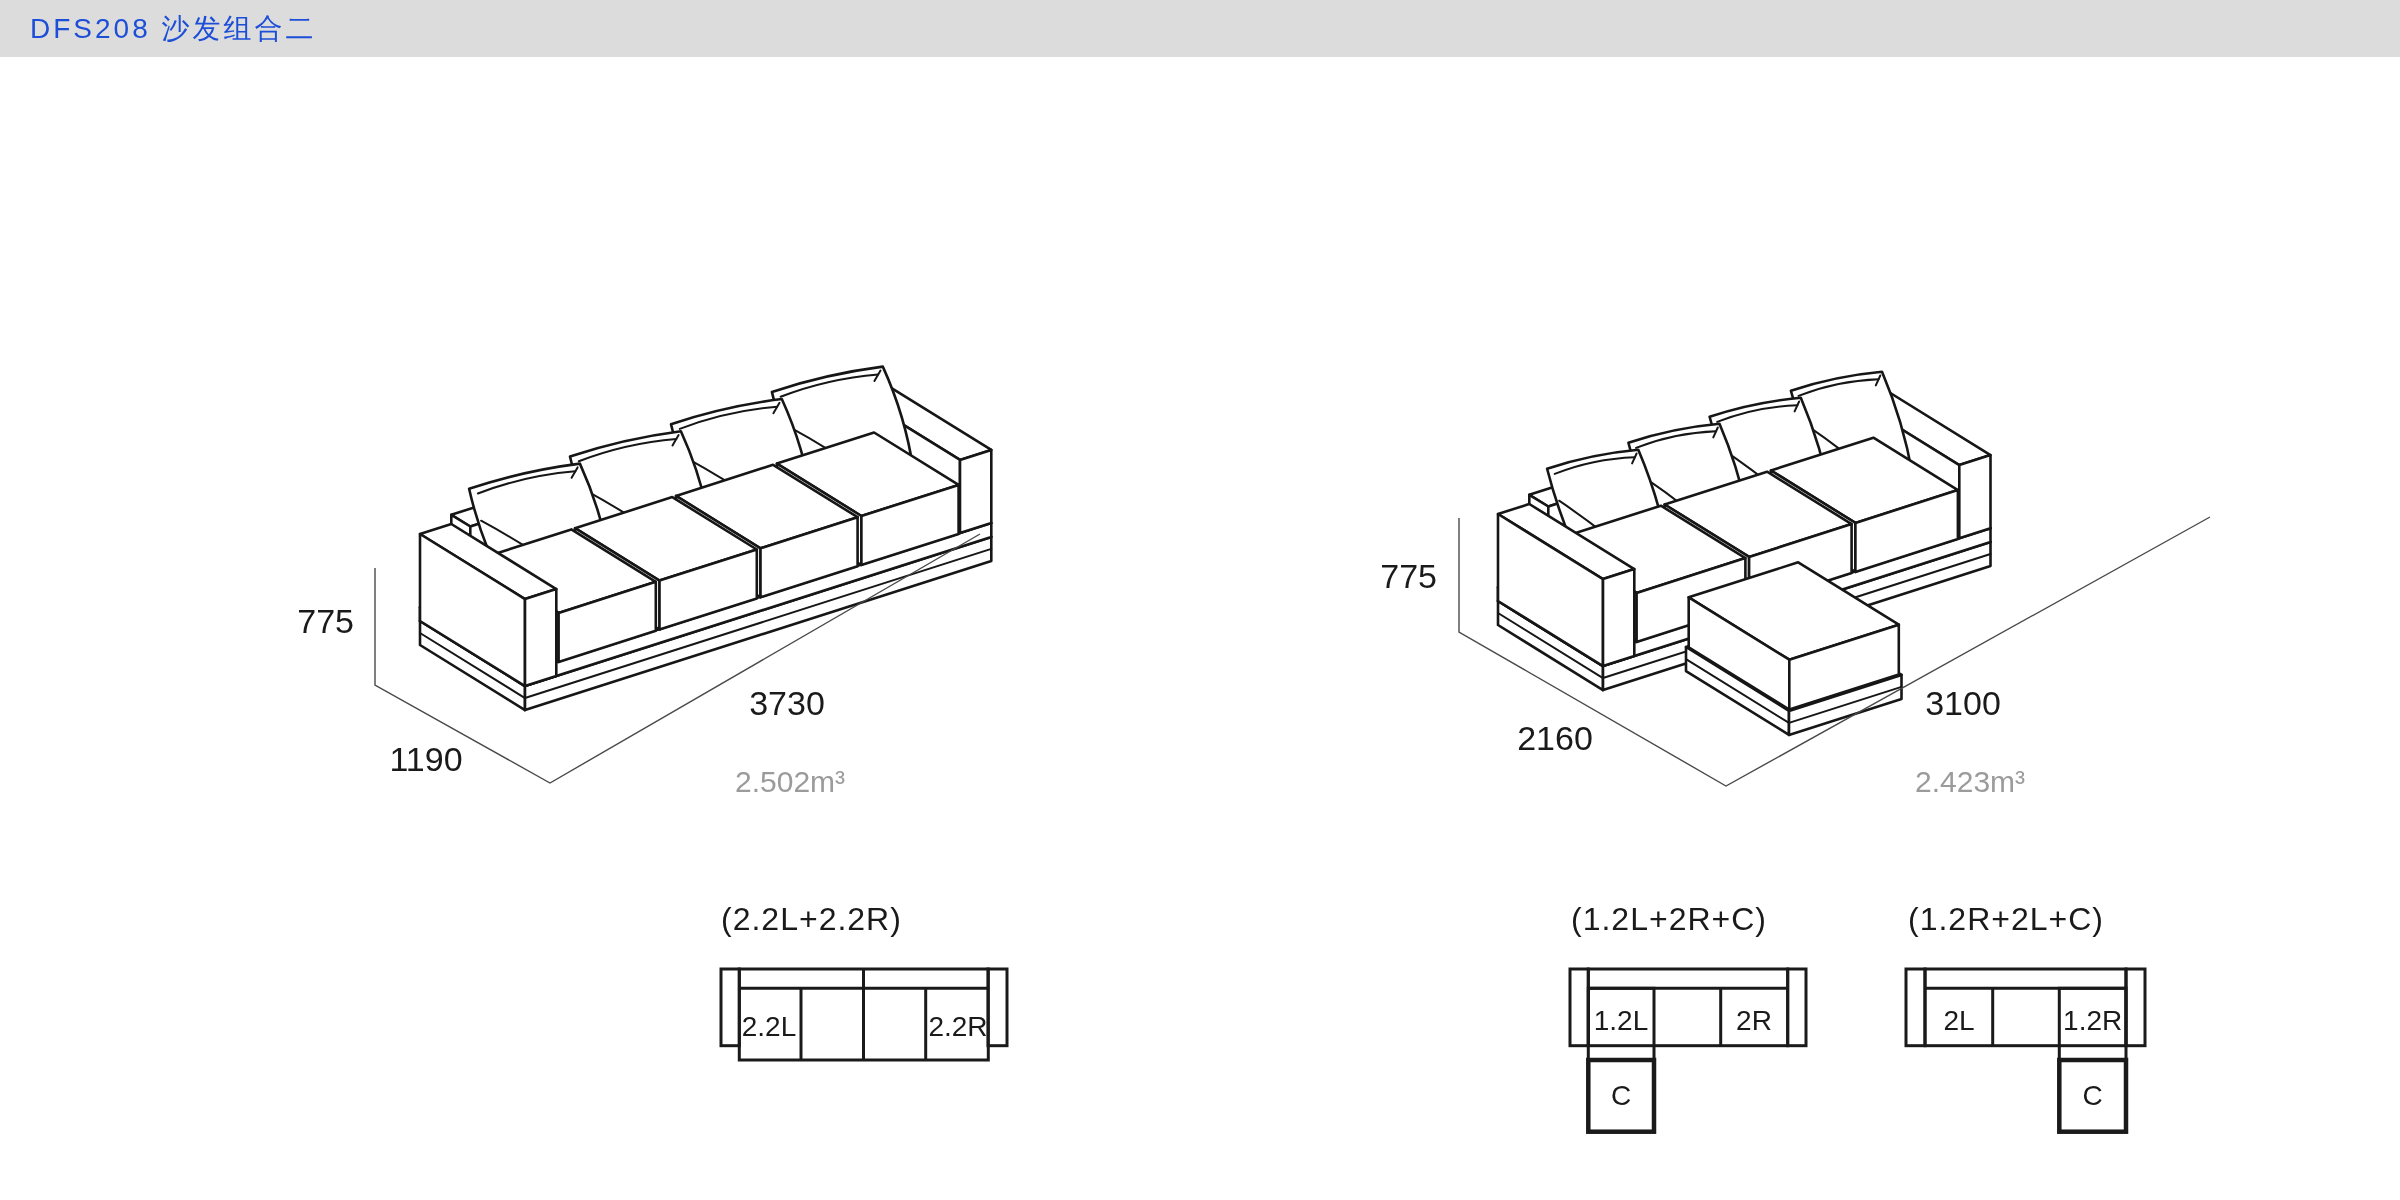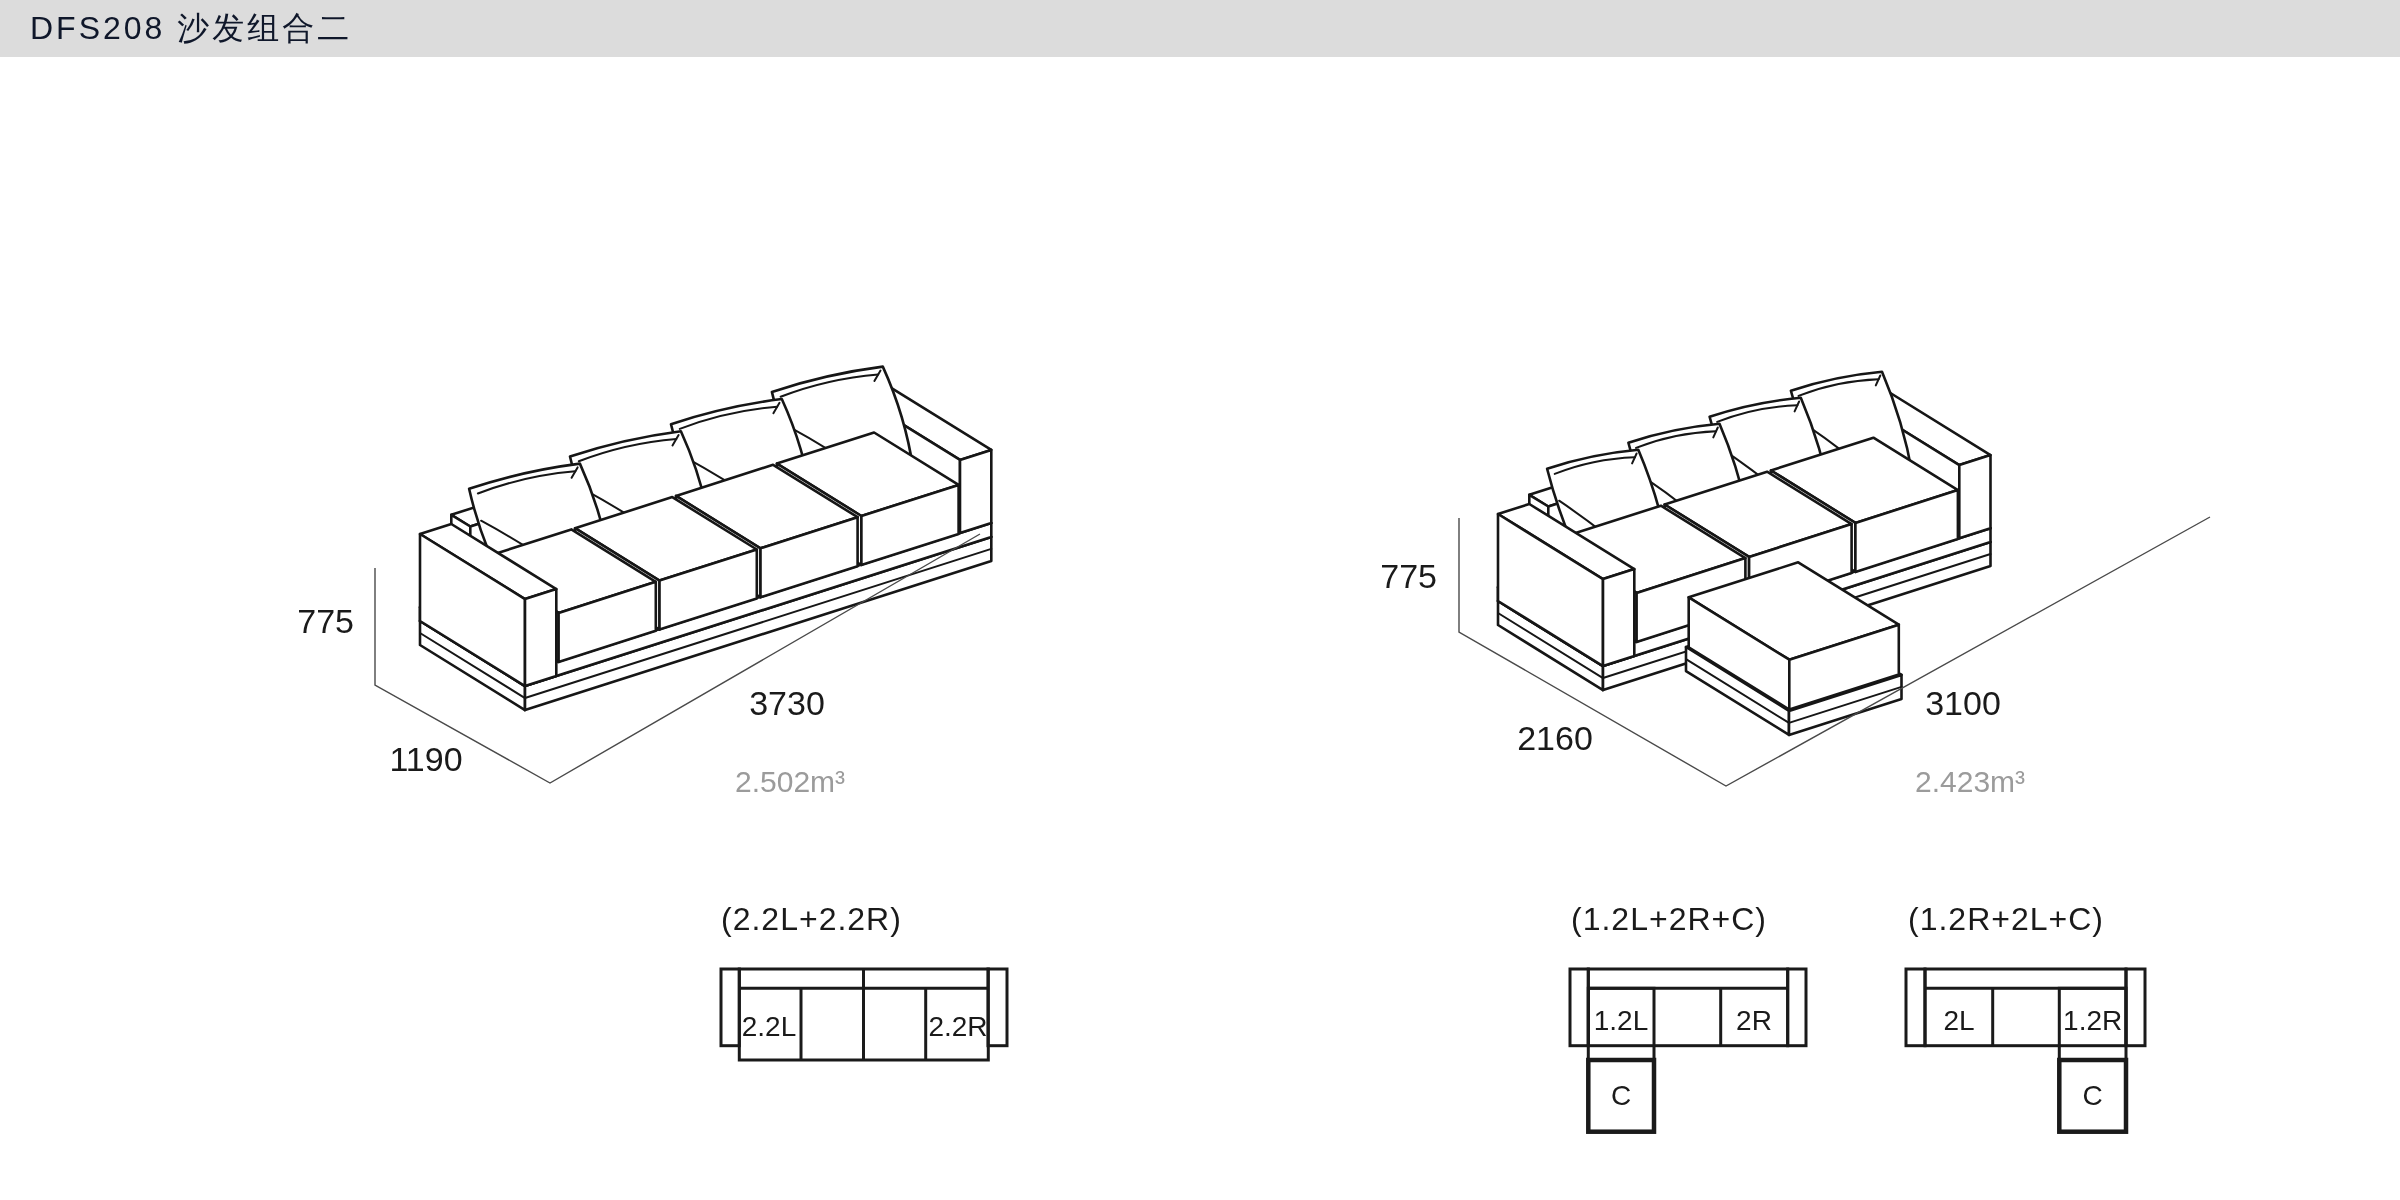--- a/index.html
+++ b/index.html
@@ -6,8 +6,8 @@
   #stage{position:relative;width:2400px;height:1200px;background:#ffffff;overflow:hidden;
          font-family:"Liberation Sans", sans-serif;}
   #header{position:absolute;left:0;top:0;width:2400px;height:57px;background:#dcdcdc;}
-  #header .t{position:absolute;left:30px;top:0;line-height:57px;font-size:32px;
-             letter-spacing:3px;color:#0f172a;white-space:nowrap;}
+  #header .t{position:absolute;left:30px;top:0;line-height:57px;font-size:28px;
+             letter-spacing:3px;color:#1d4ed8;white-space:nowrap;}
   svg{position:absolute;left:0;top:0;}
   text{font-family:"Liberation Sans", sans-serif;}
   .dim-num{font-size:34px;fill:#1a1a1a;}

